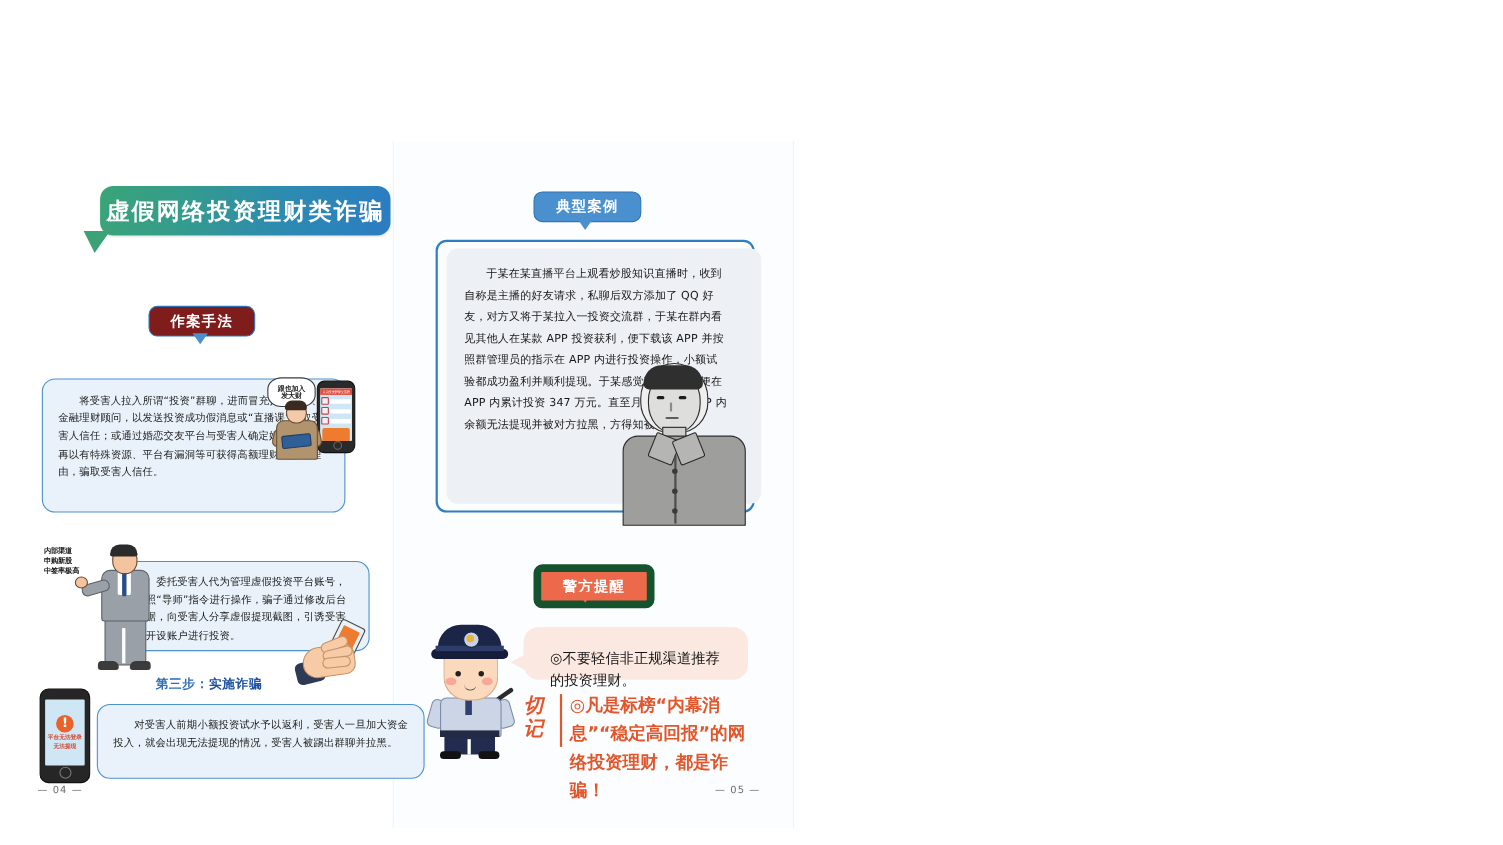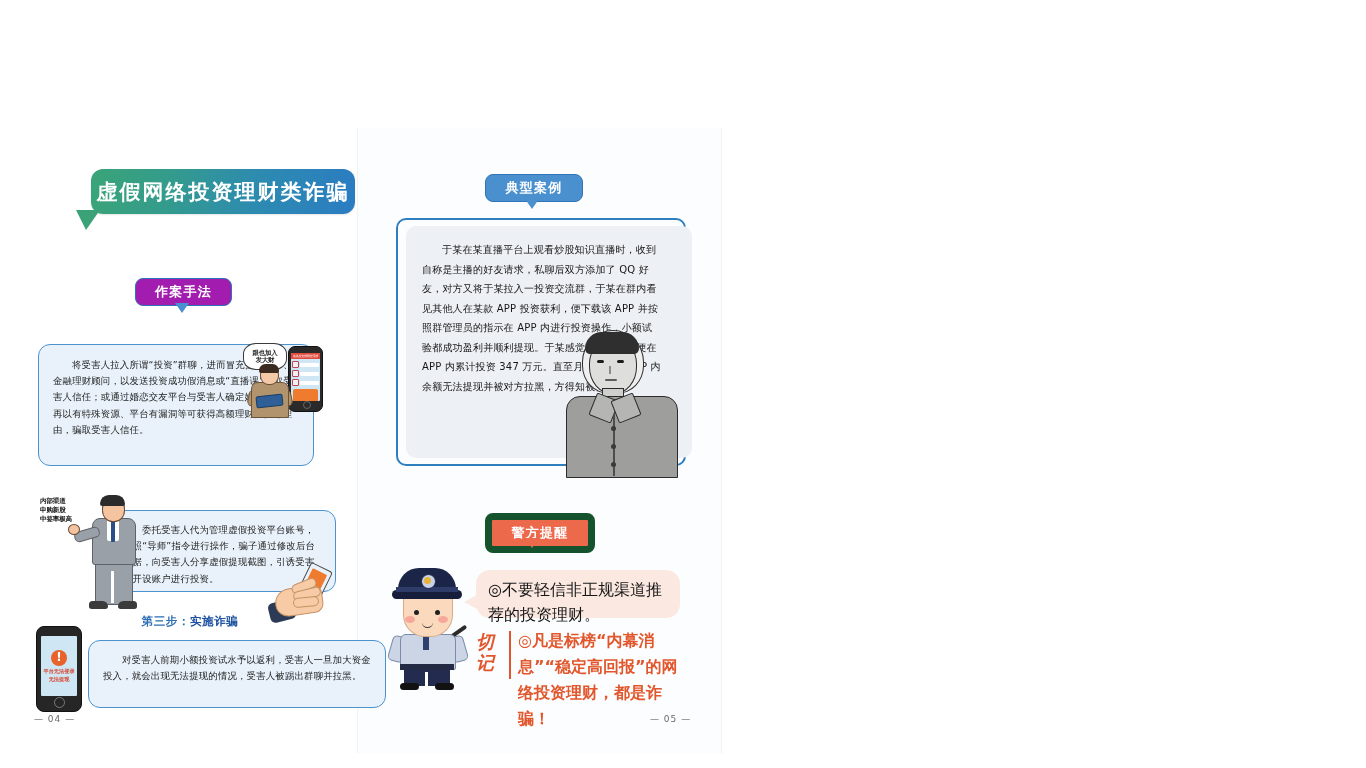--- a/index.html
+++ b/index.html
@@ -117,7 +117,7 @@
     width: 95px;
     height: 26px;
     border-radius: 8px;
-    background: #a21caf;
+    background: #7f1d1d;
     border: 1px solid #2f74b4;
     display: flex; align-items: center; justify-content: center;
   }

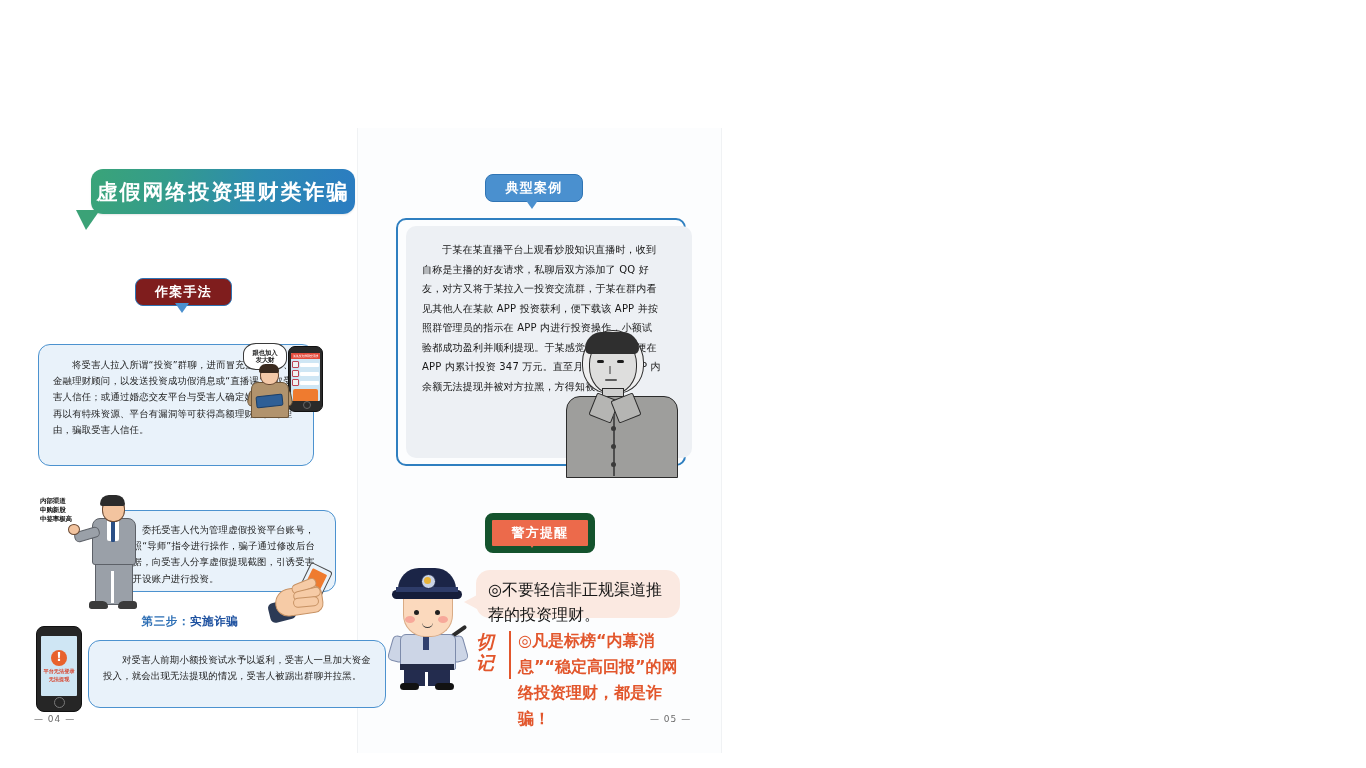--- a/index.html
+++ b/index.html
@@ -433,7 +433,7 @@
     border-right: 13px solid #fbe9e1;
   }
   .tip-bubble p {
-    margin: 0; font-size: 16px; line-height: 1.55; color: #161616;
+    margin: 12px; font-size: 13px; line-height: 1.55; color: #161616;
     font-family: "DejaVu Sans", sans-serif;
   }
 

